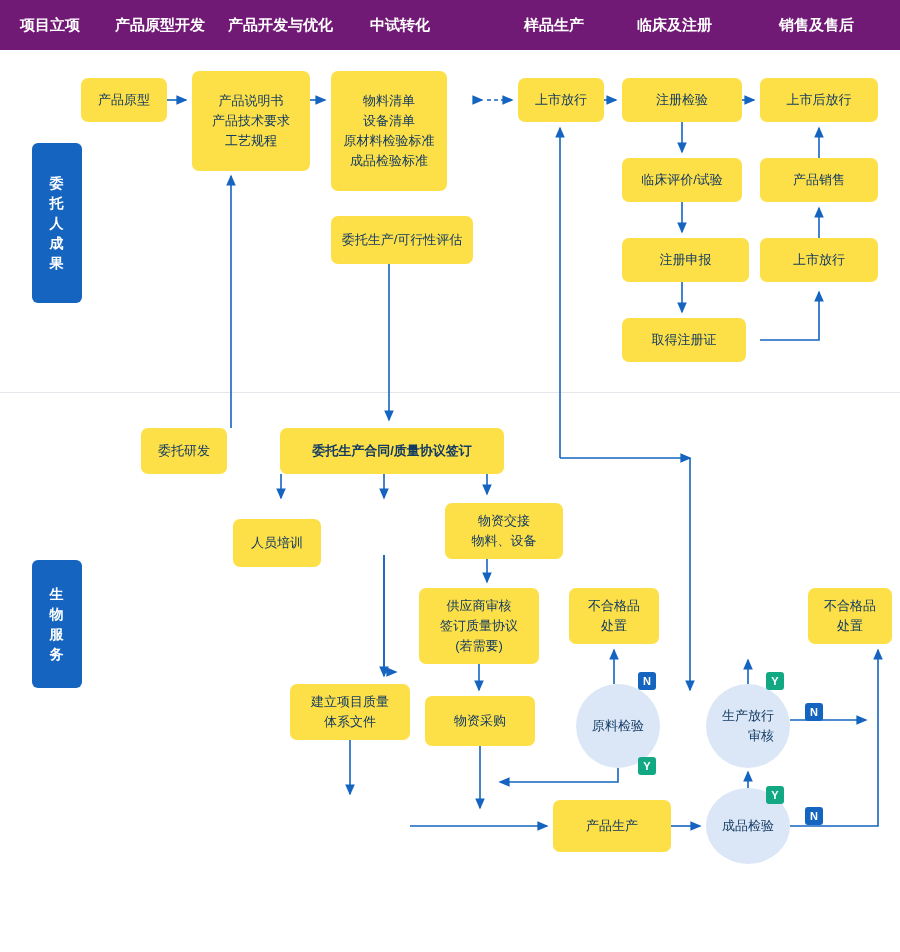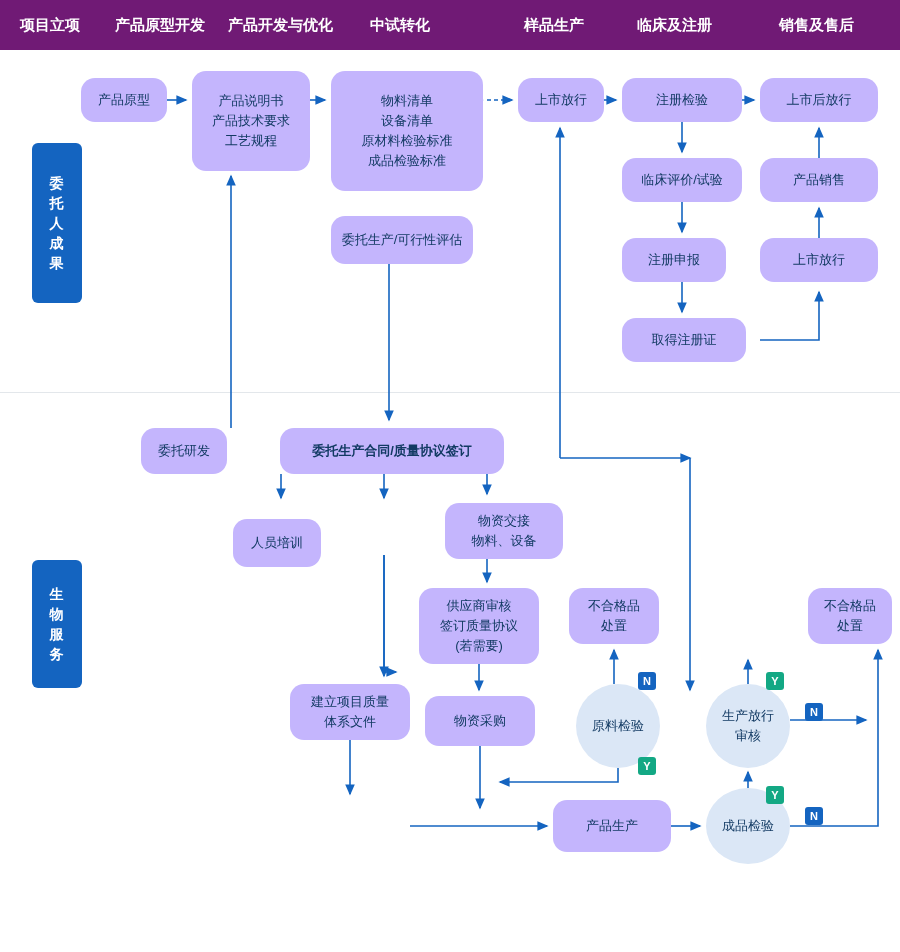--- a/index.html
+++ b/index.html
@@ -58,8 +58,8 @@
   
   .node {
     position: absolute;
-    background: #c4b5fd;
-    border-radius: 14px;
+    background: #fde047;
+    border-radius: 7px;
     color: #123a63;
     font-size: 13px;
     line-height: 20px;

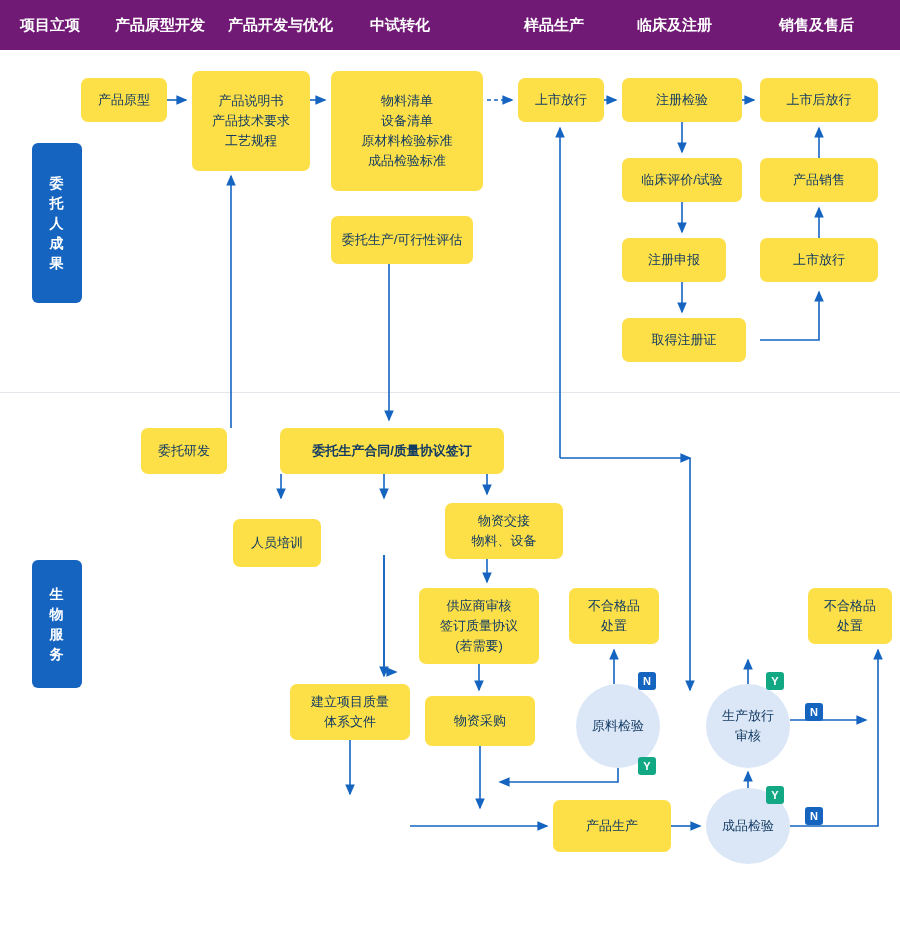--- a/index.html
+++ b/index.html
@@ -202,7 +202,7 @@
     <div class="node" style="left: 192px; top: 71px; width: 118px; height: 100px;">产品说明书
 产品技术要求
 工艺规程</div>
-    <div class="node" style="left: 331px; top: 71px; width: 152px; height: 120px;">物料清单
+    <div class="node" style="left: 331px; top: 71px; width: 116px; height: 120px;">物料清单
 设备清单
 原材料检验标准
 成品检验标准</div>

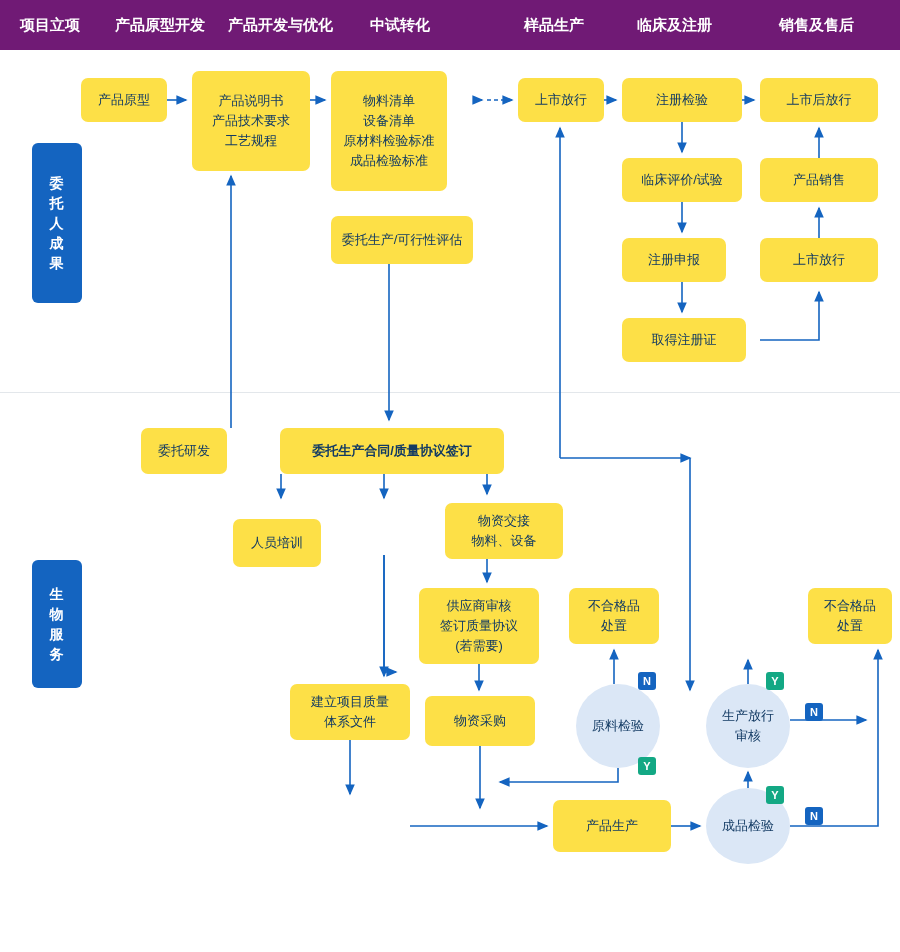--- a/index.html
+++ b/index.html
@@ -212,7 +212,7 @@
     <div class="node" style="left: 760px; top: 78px; width: 118px; height: 44px;">上市后放行</div>
     <div class="node" style="left: 622px; top: 158px; width: 120px; height: 44px;">临床评价/试验</div>
     <div class="node" style="left: 760px; top: 158px; width: 118px; height: 44px;">产品销售</div>
-    <div class="node" style="left: 622px; top: 238px; width: 104px; height: 44px;">注册申报</div>
+    <div class="node" style="left: 622px; top: 238px; width: 127px; height: 44px;">注册申报</div>
     <div class="node" style="left: 760px; top: 238px; width: 118px; height: 44px;">上市放行</div>
     <div class="node" style="left: 622px; top: 318px; width: 124px; height: 44px;">取得注册证</div>
     <div class="node" style="left: 141px; top: 428px; width: 86px; height: 46px;">委托研发</div>

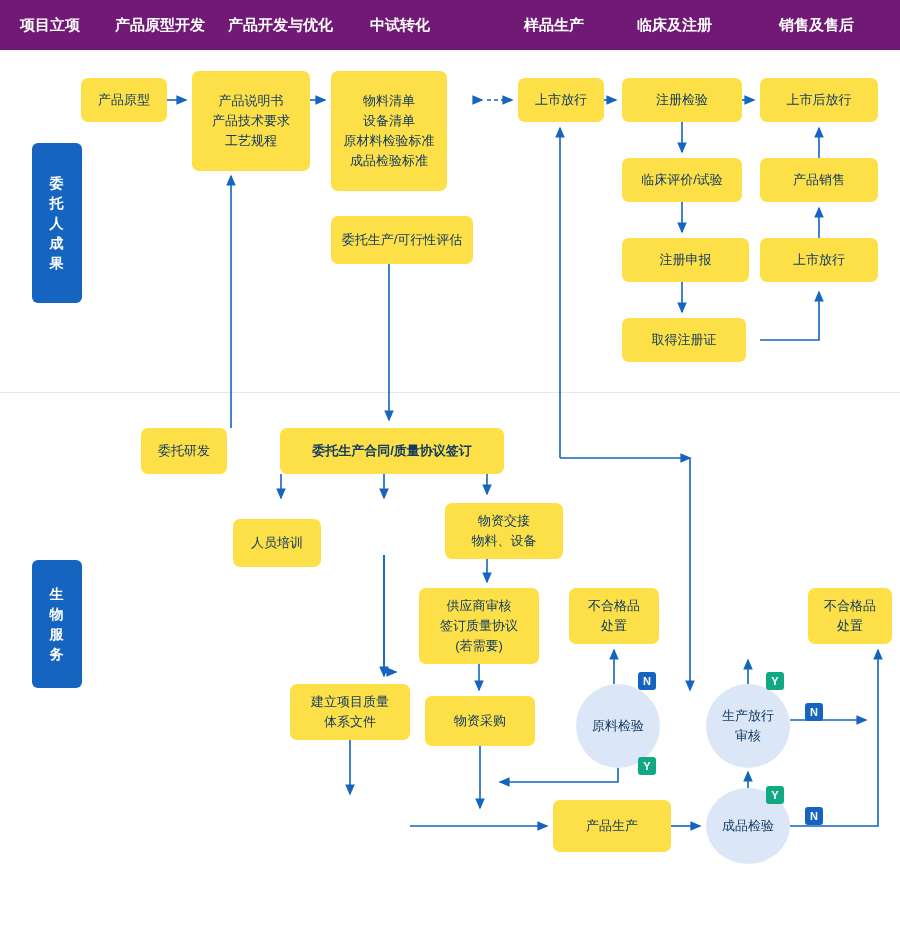--- a/index.html
+++ b/index.html
@@ -228,7 +228,7 @@
     <div class="node" style="left: 808px; top: 588px; width: 84px; height: 56px;">不合格品
 处置</div>
     <div class="node circle" style="left: 576px; top: 684px; width: 84px; height: 84px;">原料检验</div>
-    <div class="node circle" style="left: 706px; top: 684px; width: 84px; height: 84px;">生产放行
+    <div class="node circle" style="left: 706px; top: 684px; width: 84px; height: 84px; text-align: right;">生产放行
 审核</div>
     <div class="node" style="left: 290px; top: 684px; width: 120px; height: 56px;">建立项目质量
 体系文件</div>

